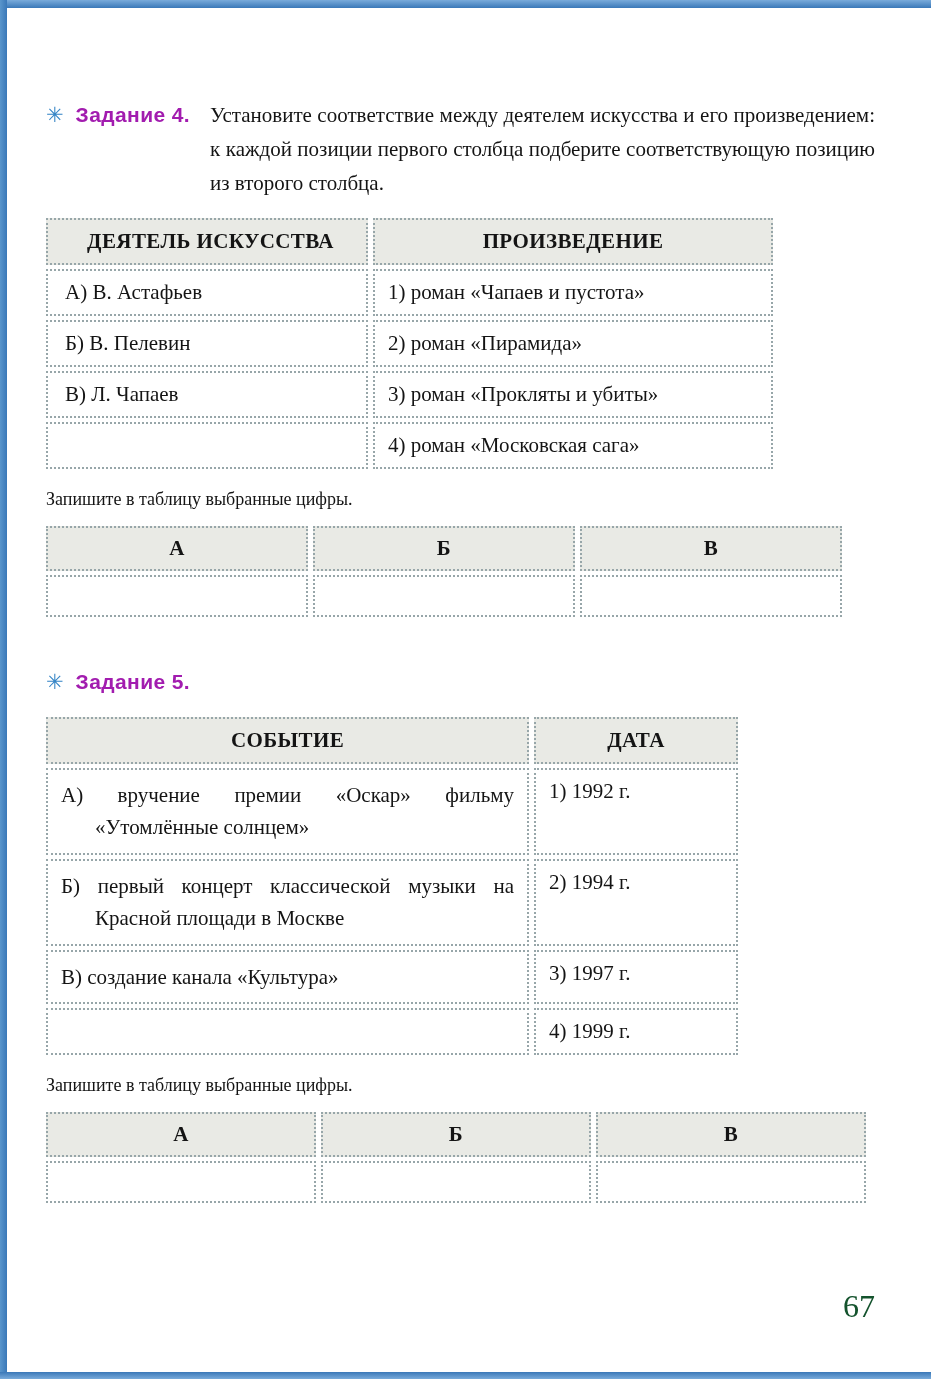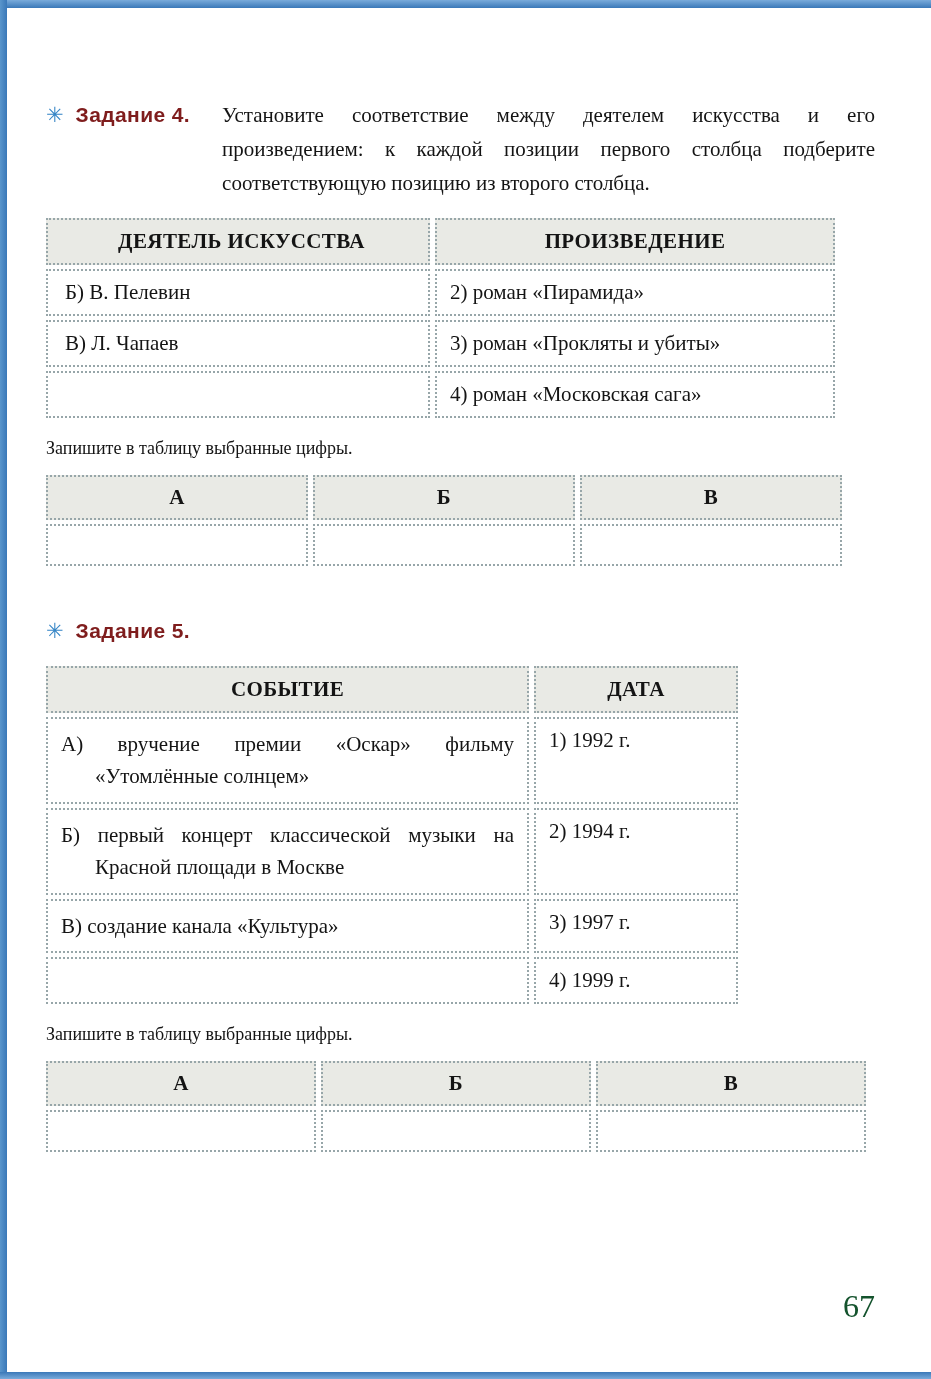--- a/index.html
+++ b/index.html
@@ -33,10 +33,10 @@
     margin-right:12px; font-family:"Liberation Sans", sans-serif;
   }
   .task-label {
-    flex:0 0 auto; color:#7f1d1d; font-weight:bold;
+    flex:0 0 auto; color:#a21caf; font-weight:bold;
     font-family:"Liberation Sans", sans-serif;
     font-size:21px; line-height:1.6; letter-spacing:0.4px;
-    margin-right:32px; white-space:nowrap;
+    margin-right:20px; white-space:nowrap;
   }
   .task-text {
     flex:1 1 auto; margin:0; font-size:21px; line-height:1.62;

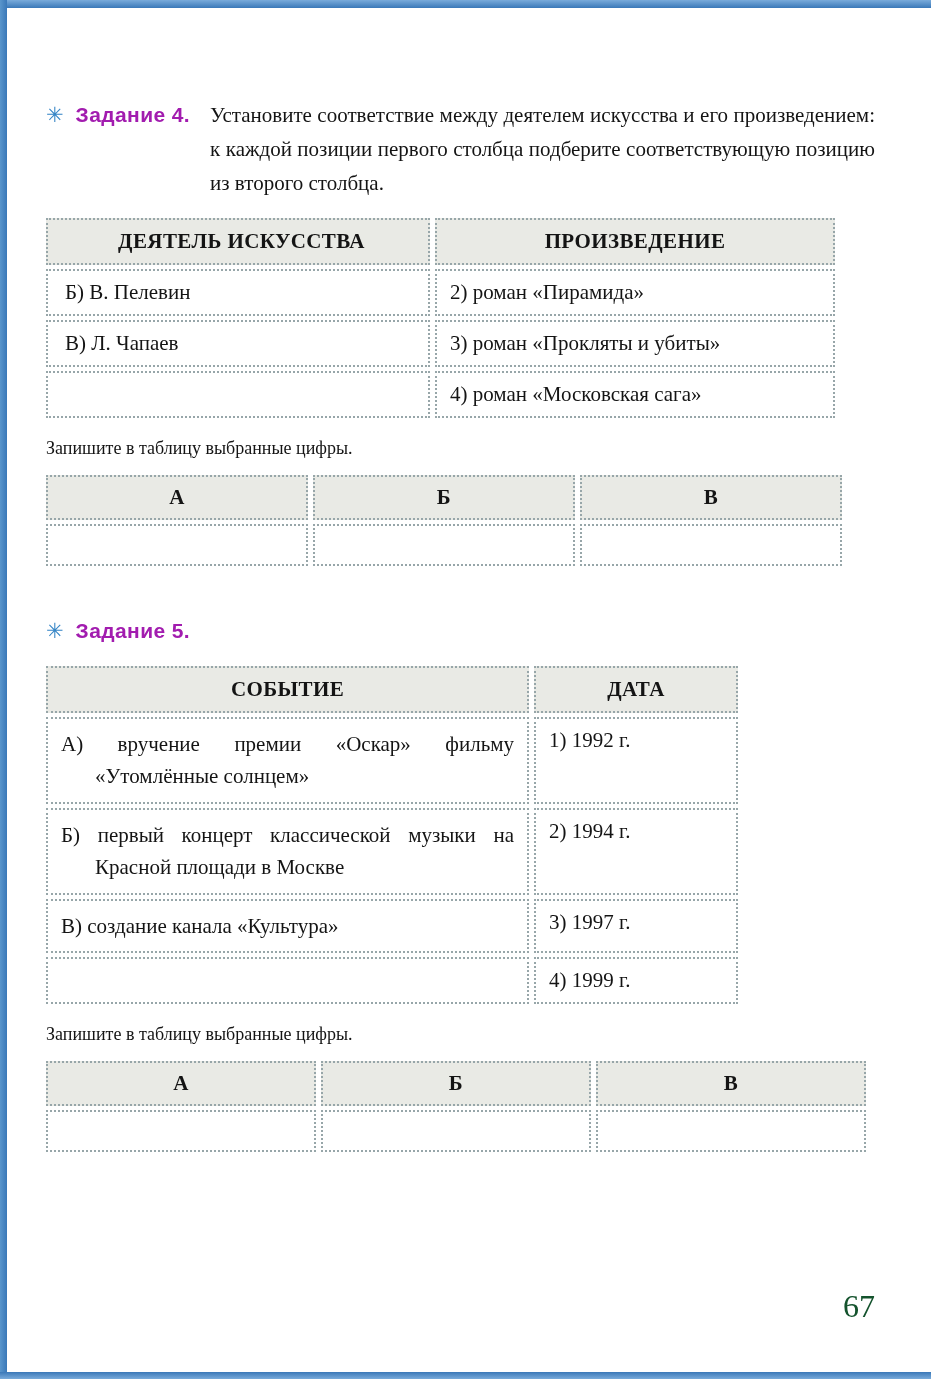--- a/index.html
+++ b/index.html
@@ -52,7 +52,7 @@
   }
   td { font-size:21px; padding:9px 13px; vertical-align:middle; }
 
-  .t4 .c1 { width:384px;padding-left:17px; }
+  .t4 .c1 { width:322px;padding-left:17px; }
   .t4 .c2 { width:400px; }
   .t4 td { height:46px; }
 

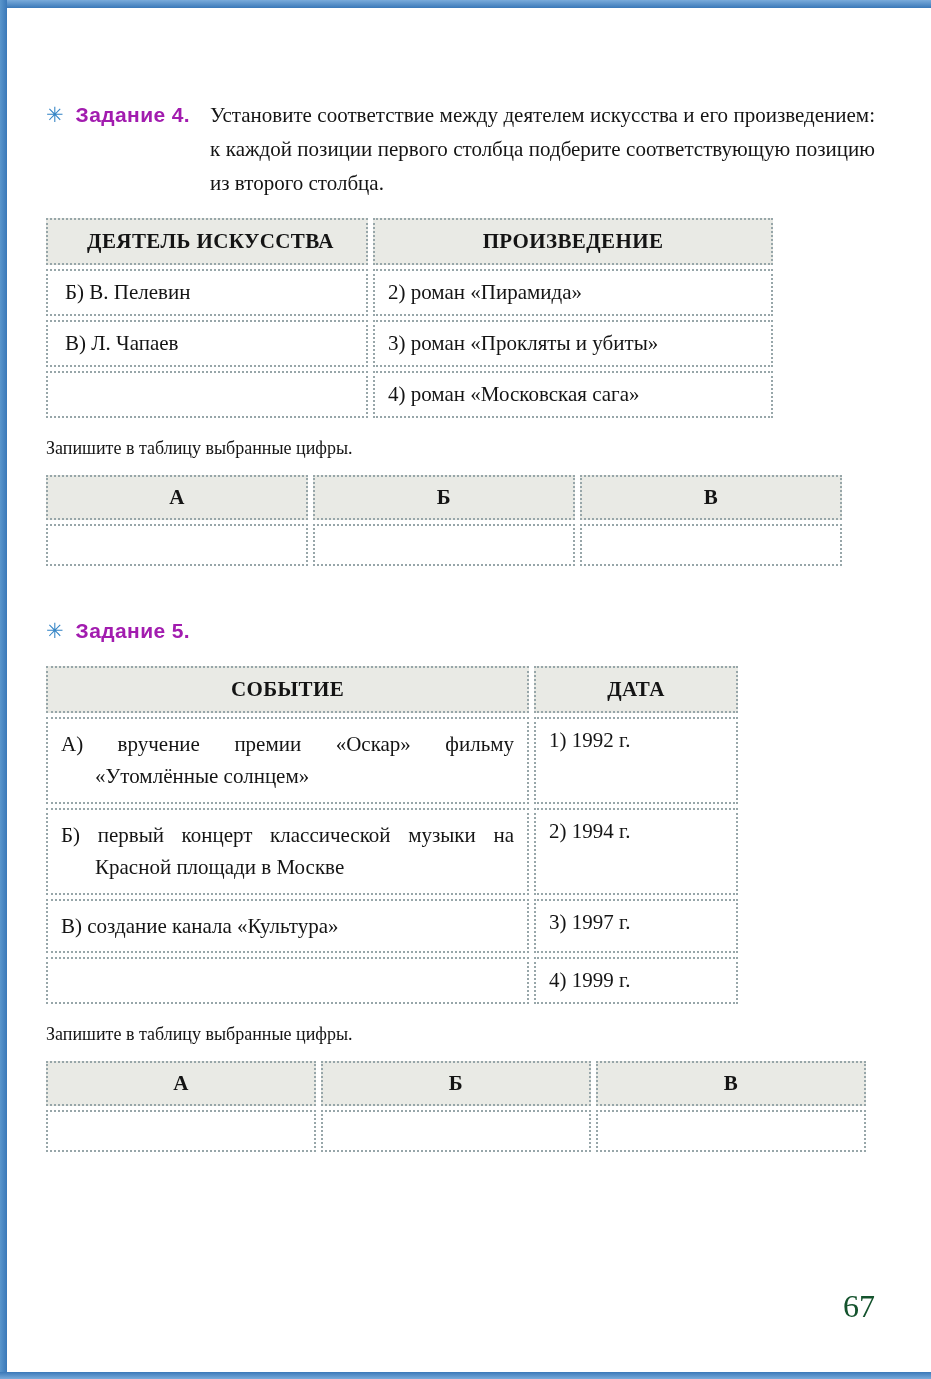--- a/index.html
+++ b/index.html
@@ -104,6 +104,10 @@
       </thead>
       <tbody>
         <tr>
+          <td class="c1">А) В. Астафьев</td>
+          <td class="c2">1) роман «Чапаев и пустота»</td>
+        </tr>
+        <tr>
           <td class="c1">Б) В. Пелевин</td>
           <td class="c2">2) роман «Пирамида»</td>
         </tr>

